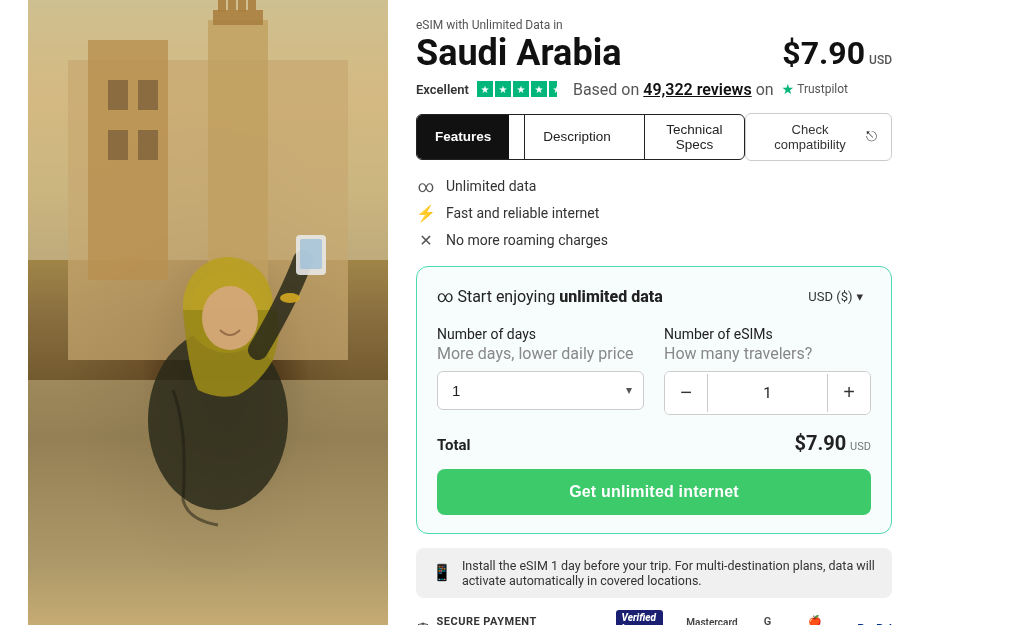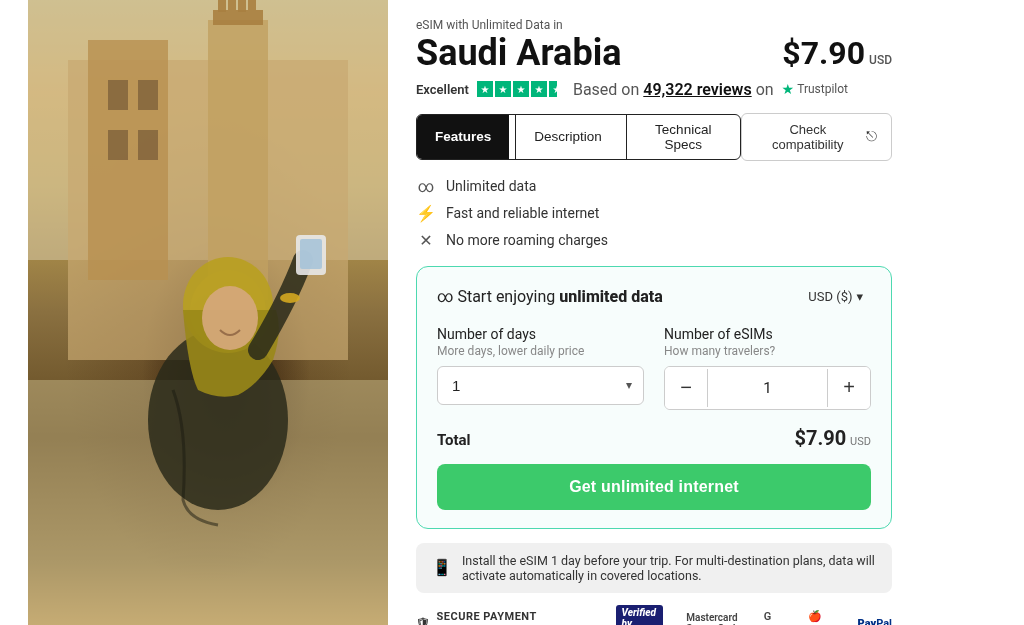--- a/index.html
+++ b/index.html
@@ -153,7 +153,7 @@
 
     .tabs {
       display: flex;
-      gap: 6px;
+      gap: 15px;
       border: 1.5px solid #222;
       border-radius: 6px;
       overflow: hidden;

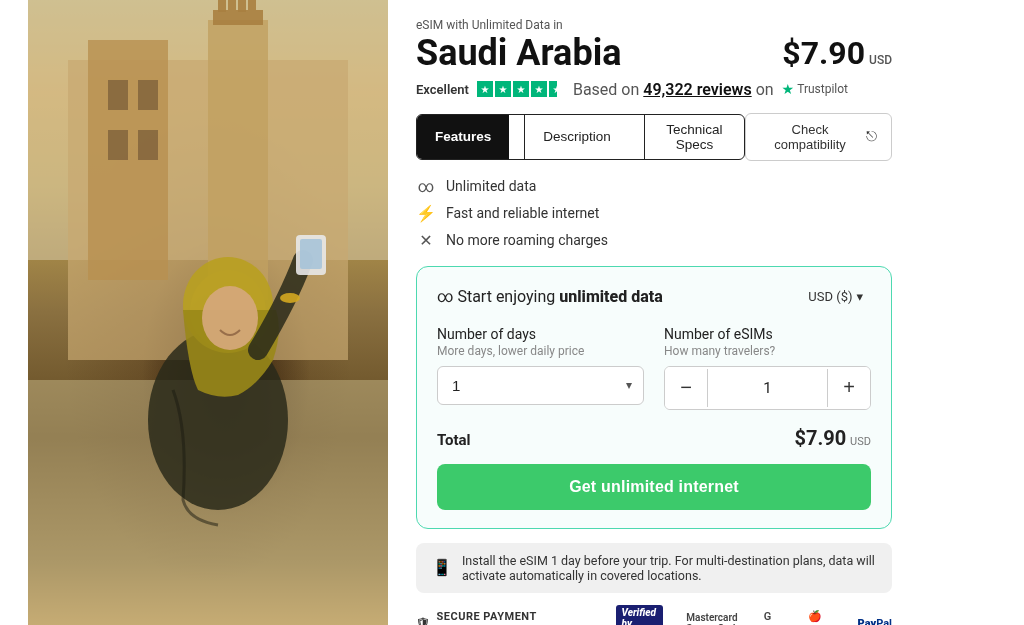--- a/index.html
+++ b/index.html
@@ -273,7 +273,7 @@
     }
 
     .field-sublabel {
-      font-size: 12px;
+      font-size: 16px;
       color: #888;
       margin-bottom: 8px;
     }

